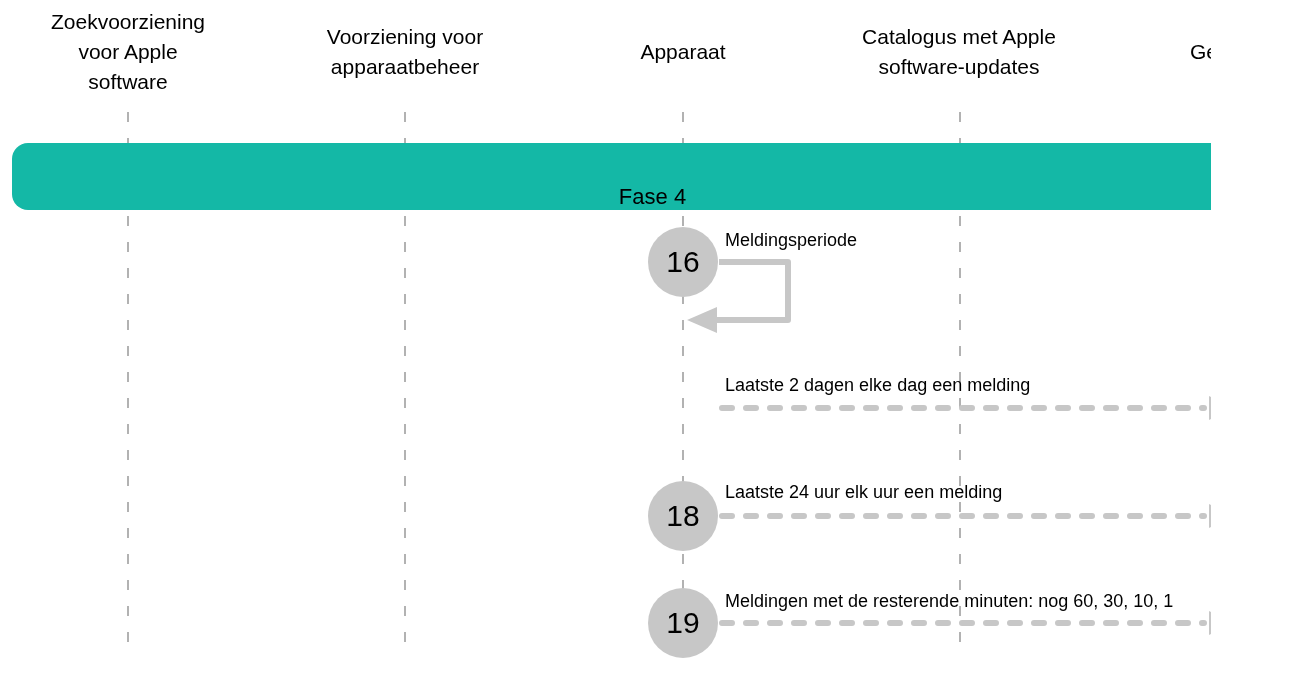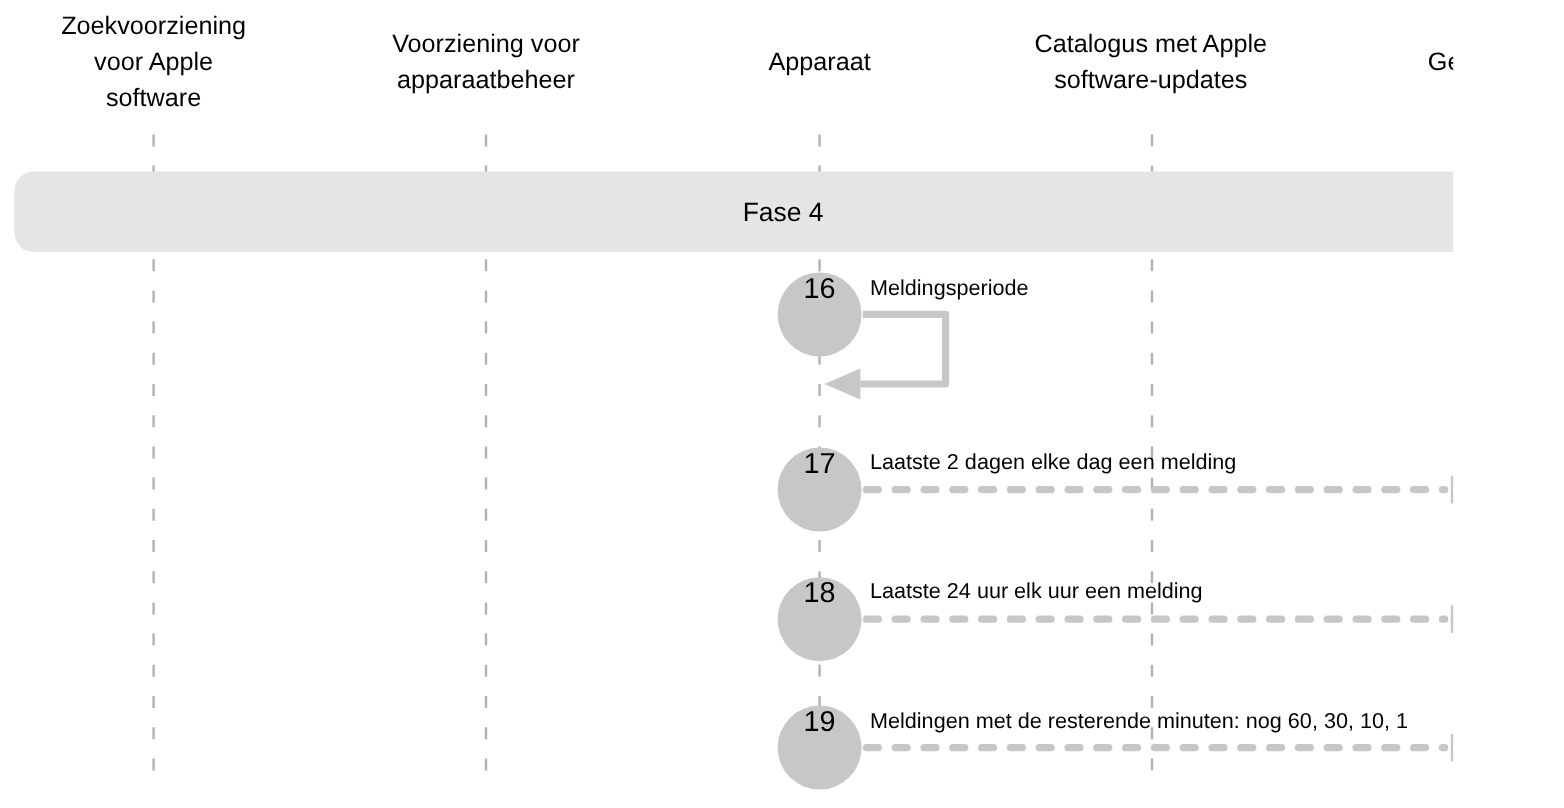--- a/index.html
+++ b/index.html
@@ -114,7 +114,7 @@
     <span>Gebruiker</span>
   </div>
 
-  <div class="phase-banner" style="background-color: #e5e5e5;">
+  <div class="phase-banner" style="background-color: #14b8a6; align-items: flex-end;">
     <span>Fase 4</span>
   </div>
 

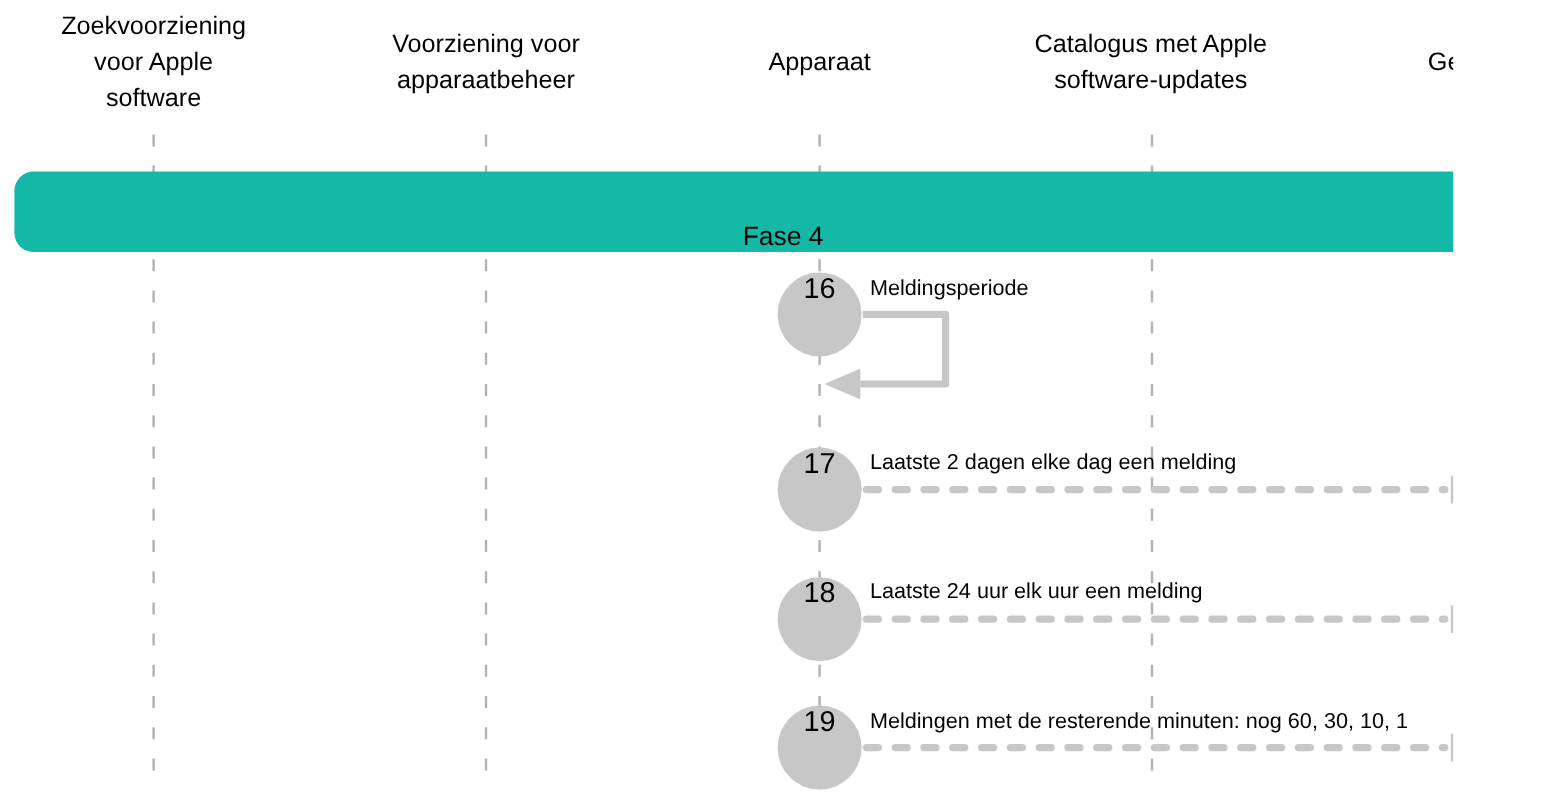--- a/index.html
+++ b/index.html
@@ -52,9 +52,9 @@
     height: 70px;
     border-radius: 50%;
     display: flex;
-    align-items: flex-start;
+    align-items: center;
     justify-content: center;
-    font-size: 24px;
+    font-size: 30px;
     font-weight: 400;
   }
   .step-circle-16 { top: 227px; }

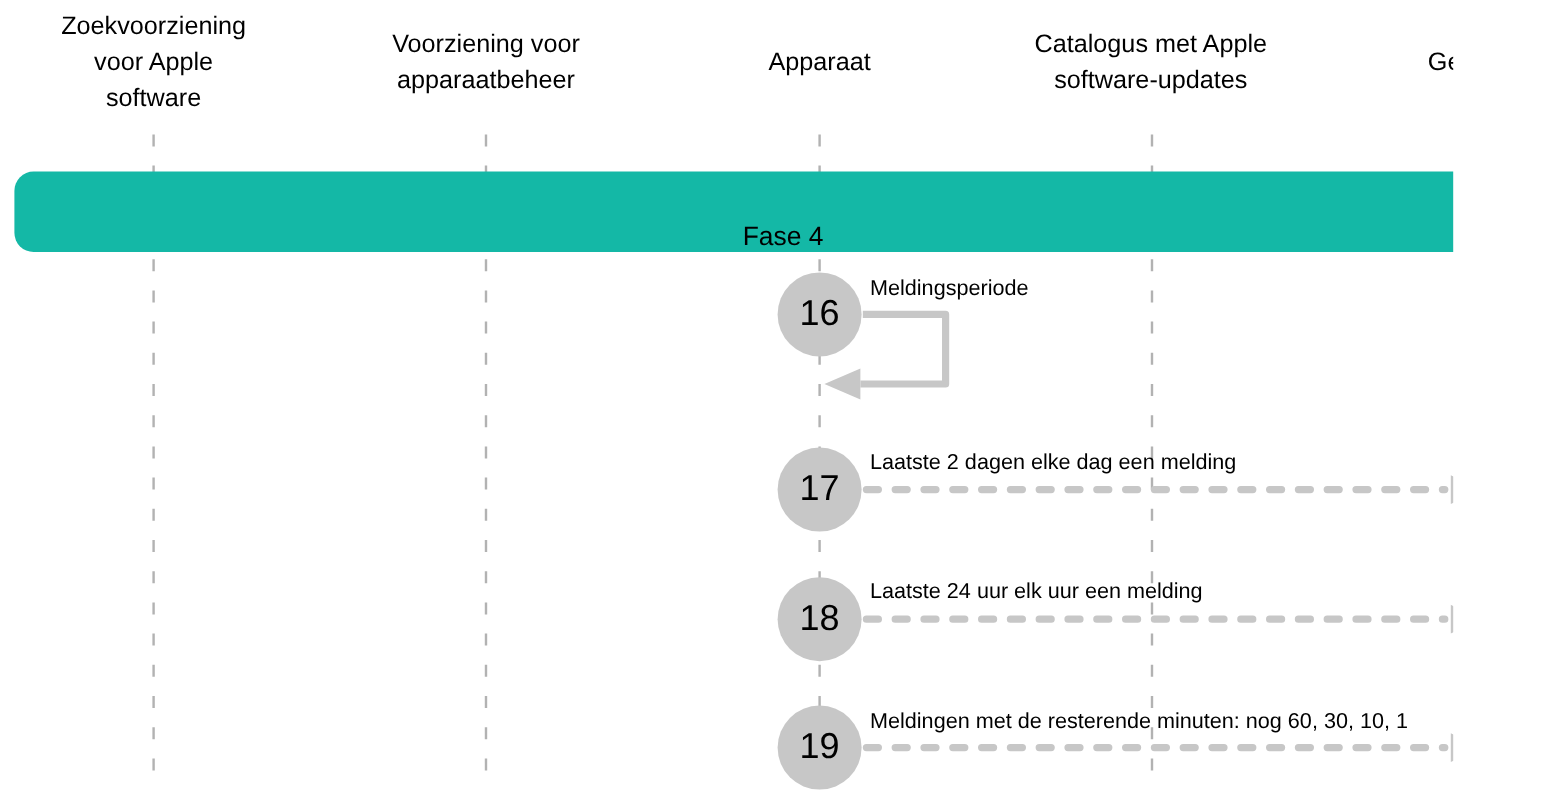--- a/index.html
+++ b/index.html
@@ -121,9 +121,6 @@
   <div class="step-circle step-circle-16" style="background-color: rgb(199, 199, 199);">
     <span>16</span>
   </div>
-  <div class="step-circle step-circle-17" style="background-color: rgb(199, 199, 199);">
-    <span>17</span>
-  </div>
   <div class="step-circle step-circle-18" style="background-color: rgb(199, 199, 199);">
     <span>18</span>
   </div>

